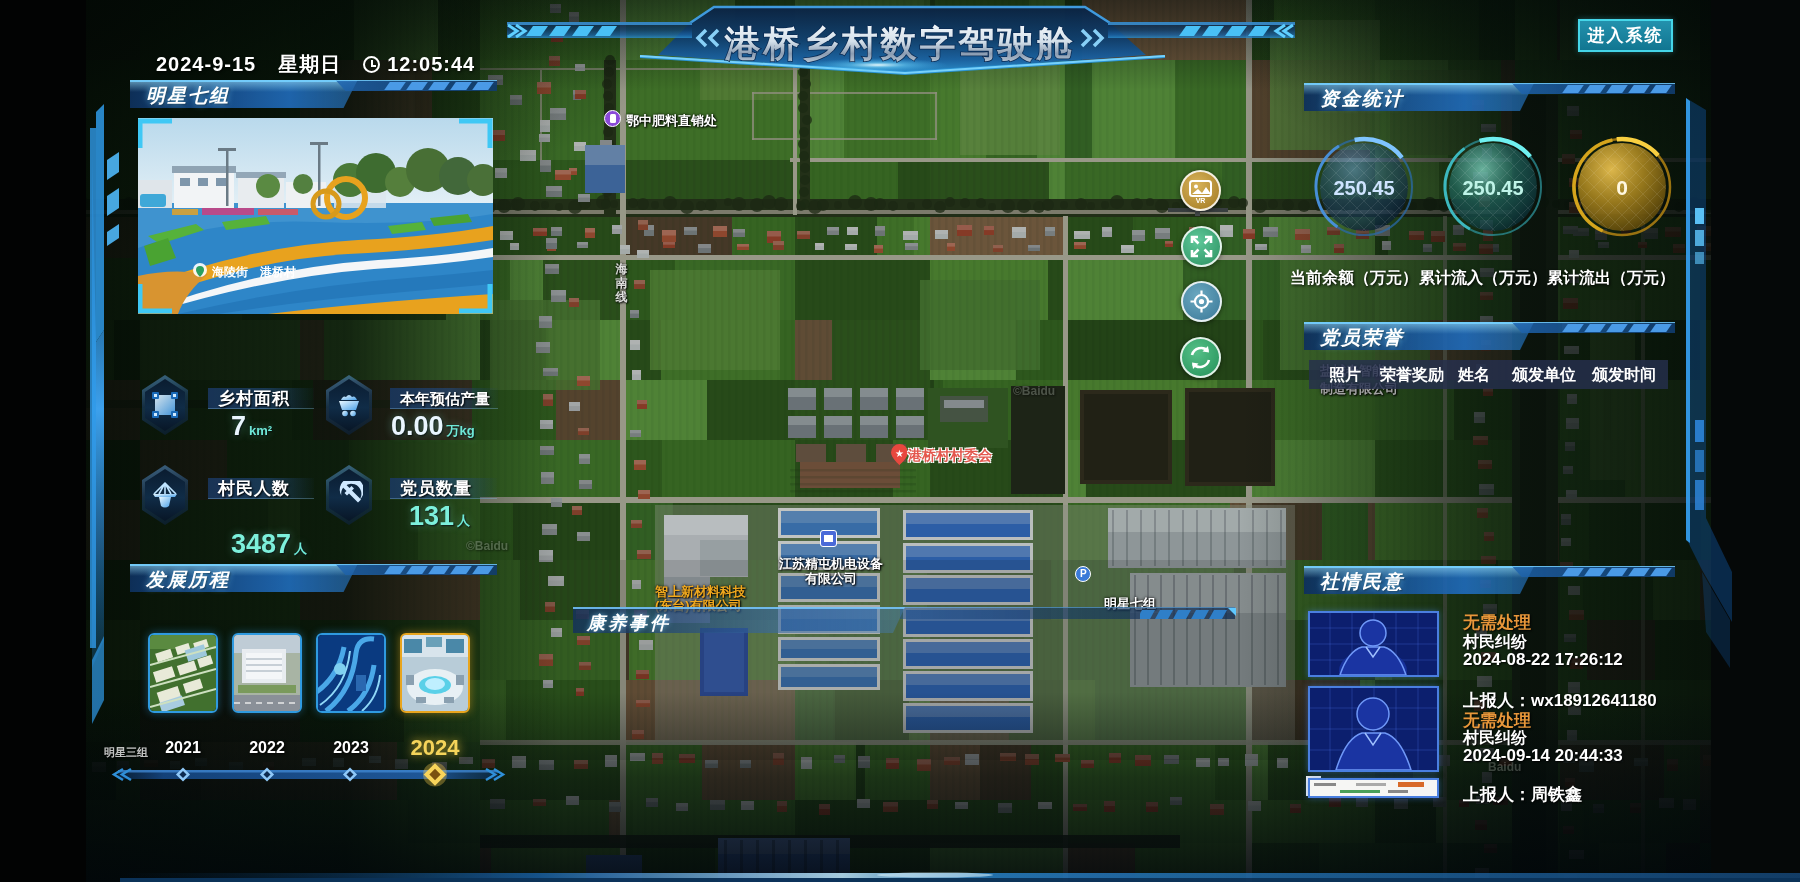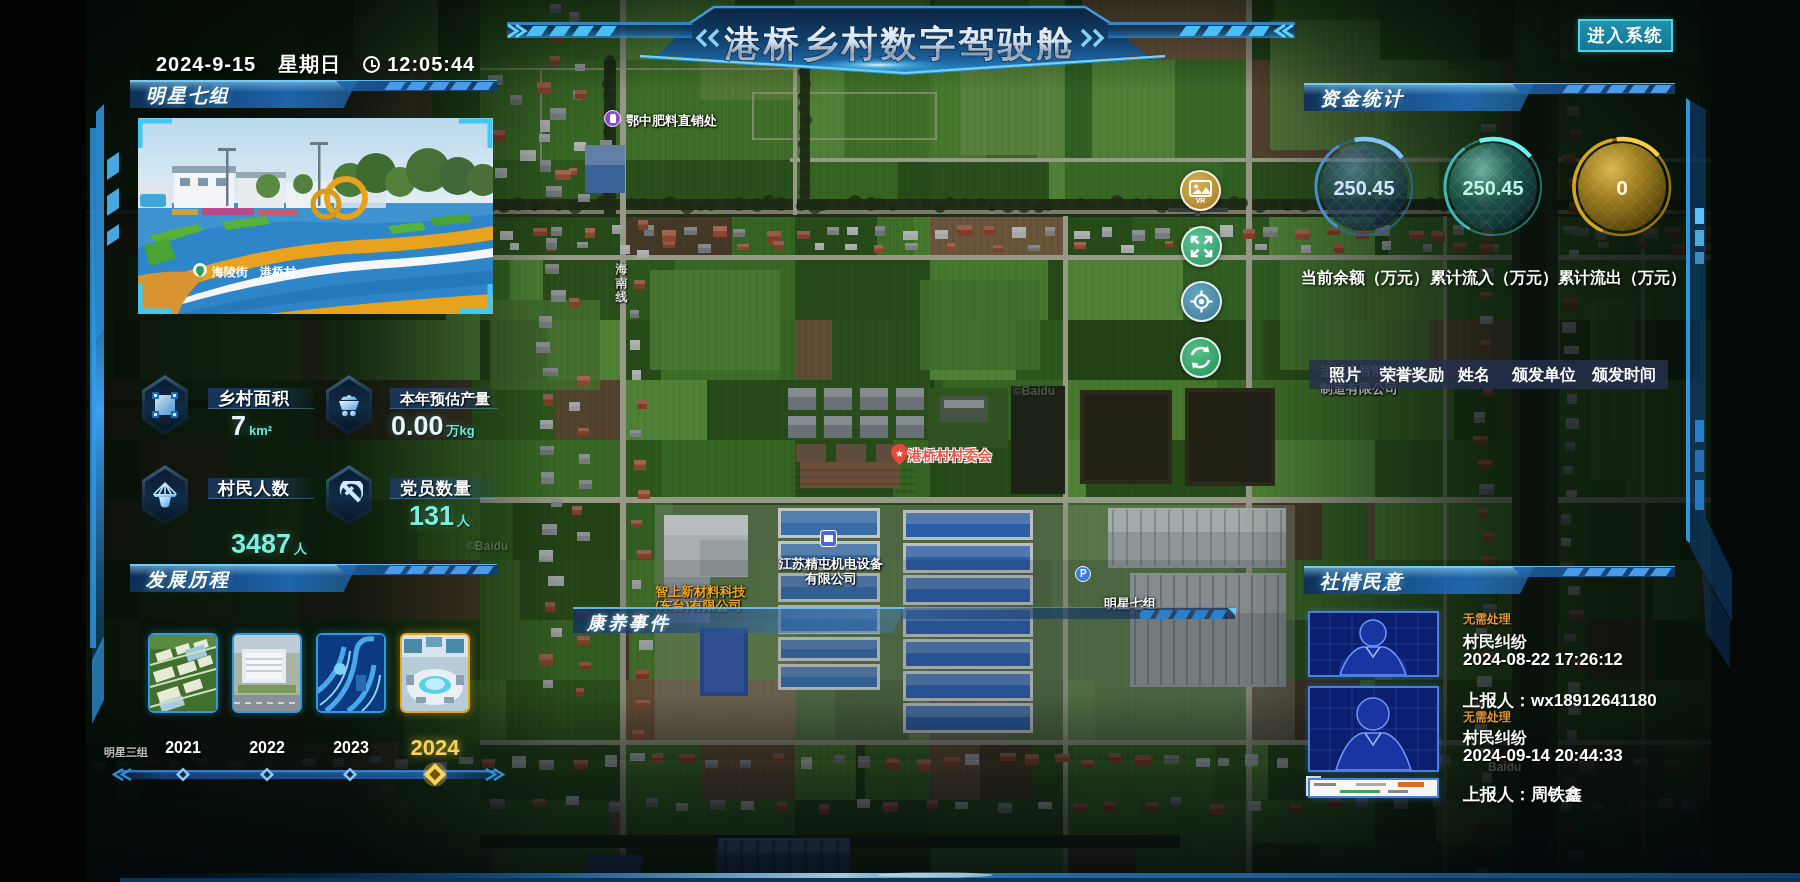--- a/index.html
+++ b/index.html
@@ -39,7 +39,7 @@
 
 #enter { position:absolute; left:1578px; top:19px; width:95px; height:33px; background:linear-gradient(180deg,#2391ad,#117691); border:2px solid #45d6e8; color:#fff; font-size:17px; font-weight:bold; text-align:center; line-height:29px; letter-spacing:2px; box-shadow:0 0 6px rgba(60,200,230,0.35); }
 
-.glabel { position:absolute; width:150px; text-align:center; color:#fff; font-size:16px; font-weight:bold; text-shadow:1px 1px 3px #000; }
+.glabel { position:absolute; width:150px; color:#fff; font-size:16px; font-weight:bold; text-shadow:1px 1px 3px #000; }
 
 .hex { position:absolute; width:46px; height:60px; }
 .hex .ho { position:absolute; left:0; top:0; width:100%; height:100%; background:linear-gradient(165deg, rgba(110,185,255,0.5) 0%, rgba(35,80,135,0.45) 45%, rgba(10,28,50,0.7) 100%); clip-path:polygon(50% 0,100% 25%,100% 75%,50% 100%,0 75%,0 25%); }

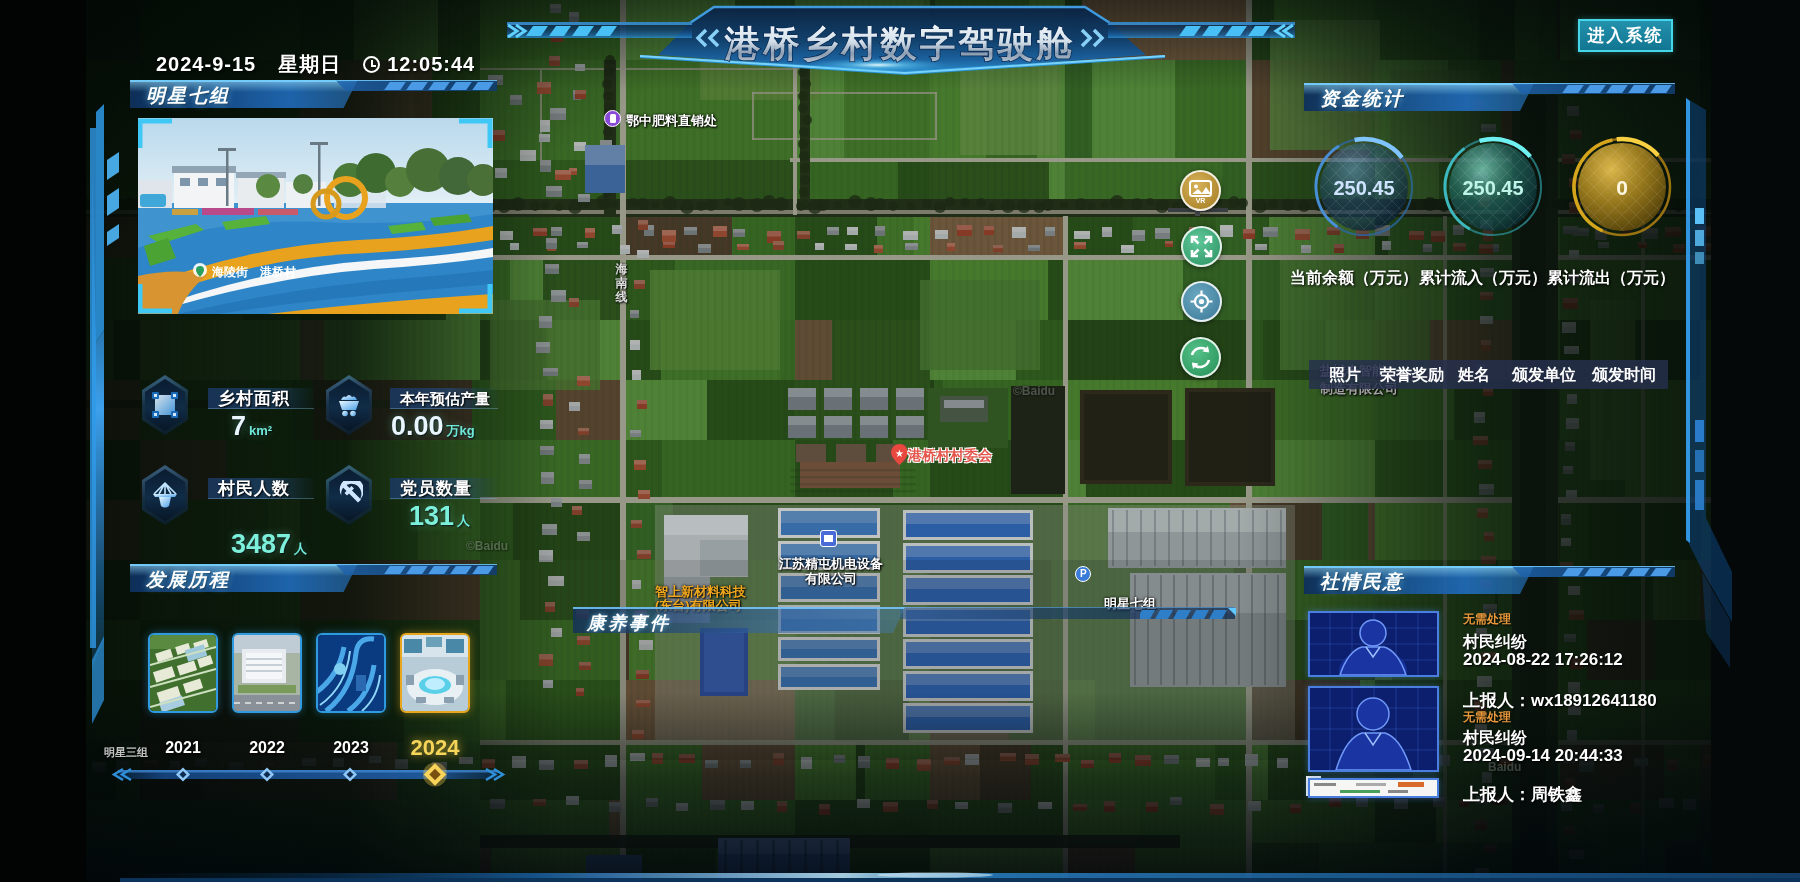--- a/index.html
+++ b/index.html
@@ -1927,6 +1927,18 @@
 <div class="glabel" style="left:1290px;top:268px;">当前余额（万元）</div>
 <div class="glabel" style="left:1419px;top:268px;">累计流入（万元）</div>
 <div class="glabel" style="left:1547px;top:268px;">累计流出（万元）</div>
+<div class="hdr" style="left:1304px;top:322px;width:371px;">
+  <div class="bar"></div>
+      <div class="tail"></div>
+  <div class="slashes">
+        <i style="right:0"></i>
+        <i style="right:22px"></i>
+        <i style="right:44px"></i>
+        <i style="right:66px"></i>
+        <i style="right:88px"></i>
+      </div>
+  <div class="txt">党员荣誉</div>
+</div>
 <div class="mlabel" style="left:1320px;top:362px;color:#a3a3a3;font-size:13px;">盐城春智能<br>制造有限公司</div>
 <div id="tblhead">
       <span style="left:20px;">照片</span>

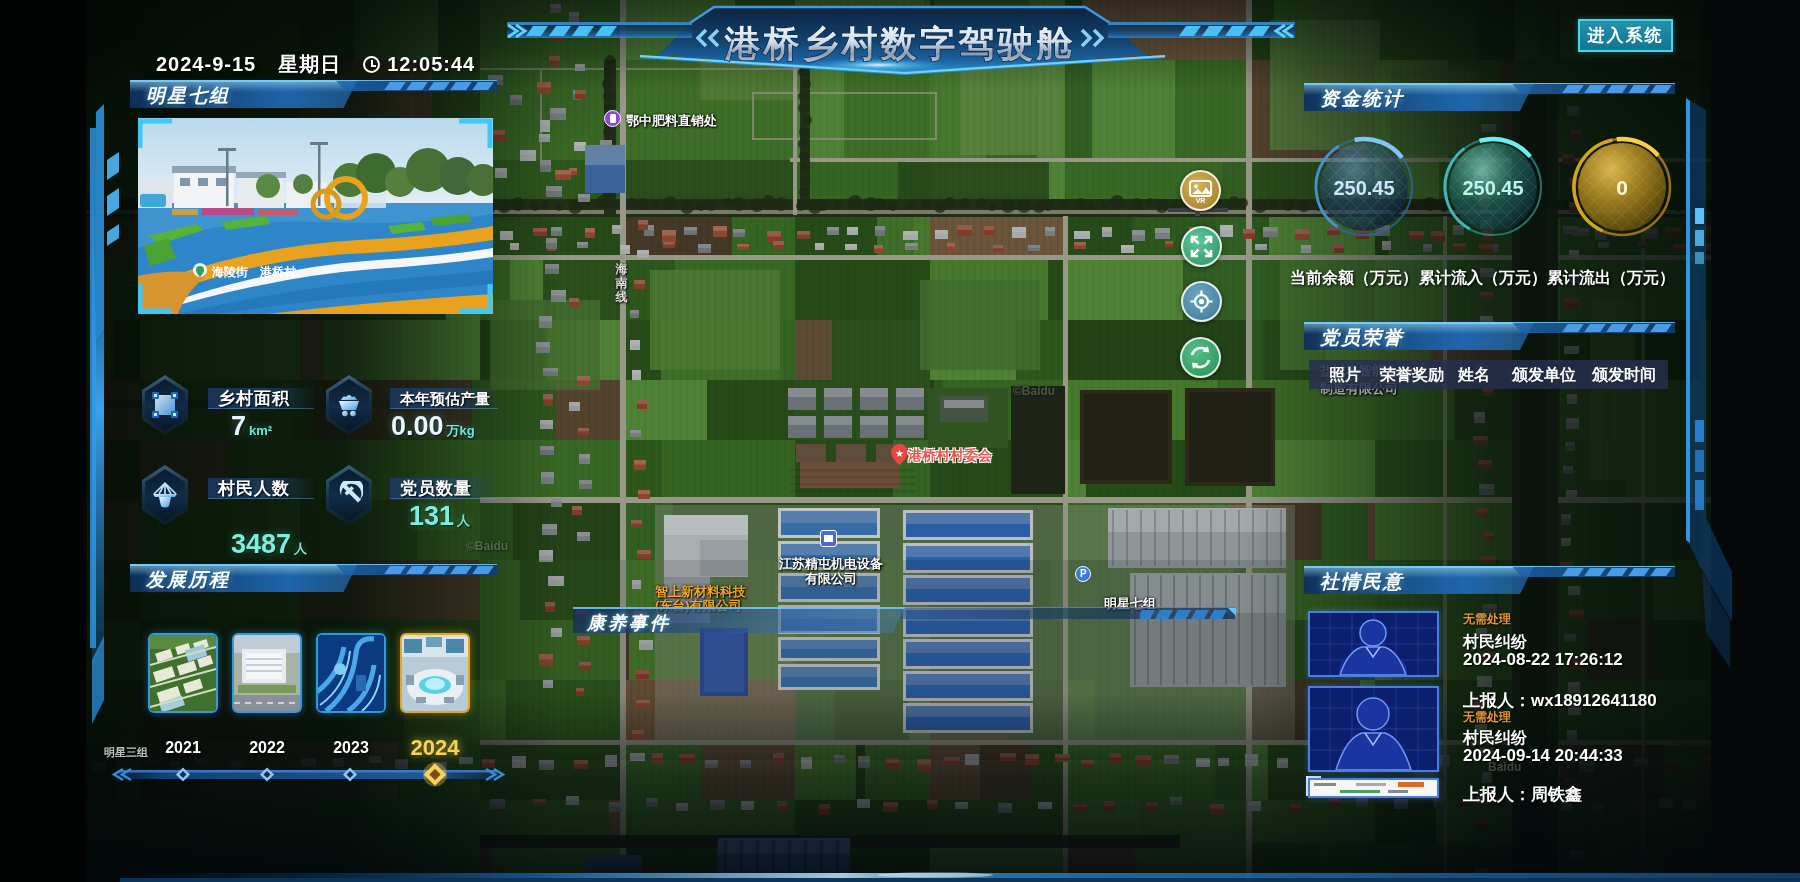--- a/index.html
+++ b/index.html
@@ -59,7 +59,7 @@
 #tblhead { position:absolute; left:1309px; top:360px; width:359px; height:29px; background:rgba(38,48,78,0.82); color:#fff; font-size:16px; font-weight:bold; line-height:29px; }
 #tblhead span { position:absolute; }
 .sq-item-img { position:absolute; width:131px; height:66px; border:2px solid #4a7fe0; background:#0d2070; overflow:hidden; box-shadow:0 0 6px rgba(70,130,230,0.5); }
-.sq-t1 { color:#e8973a; font-size:12px; font-weight:bold; }
+.sq-t1 { color:#e8973a; font-size:17px; font-weight:bold; }
 .sq-t2 { color:#fff; font-size:16px; font-weight:bold; }
 .sq-t3 { color:#fff; font-size:17px; font-weight:bold; }
 .sqline { position:absolute; left:1463px; text-shadow:1px 1px 2px #000; }

